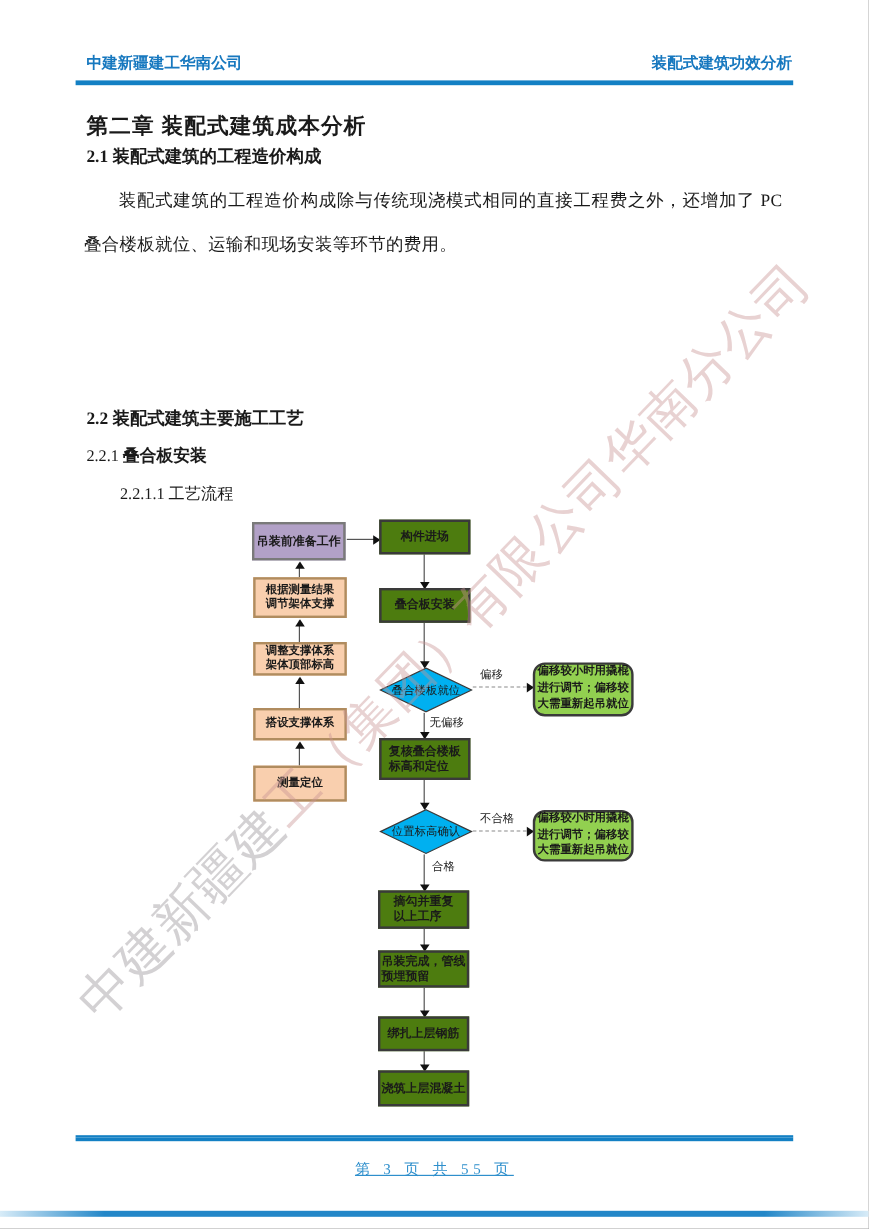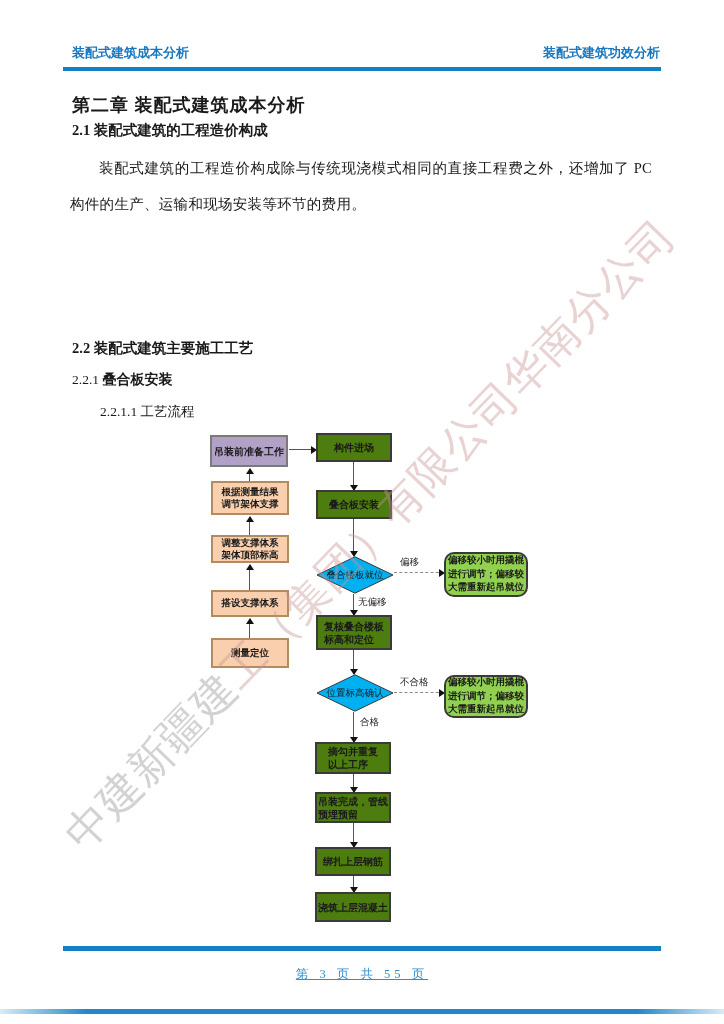--- a/index.html
+++ b/index.html
@@ -71,7 +71,7 @@
 
 <div class="page">
 
-  <div class="hdr-text hdr-left">装配式建筑成本分析</div>
+  <div class="hdr-text hdr-left">中建新疆建工华南公司</div>
   <div class="hdr-text hdr-right">装配式建筑功效分析</div>
   <div class="hdr-rule"></div>
 

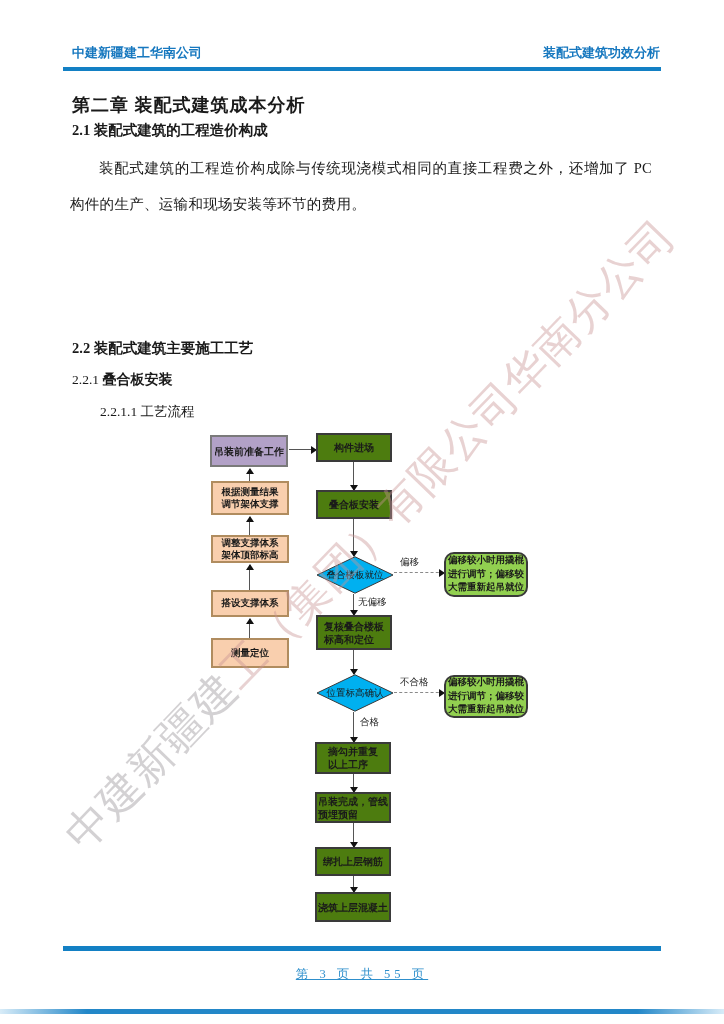--- a/index.html
+++ b/index.html
@@ -77,7 +77,7 @@
 
   <div class="doc-title">第二章  装配式建筑成本分析</div>
   <div class="h2 h21">2.1 装配式建筑的工程造价构成</div>
-  <div class="para p1">装配式建筑的工程造价构成除与传统现浇模式相同的直接工程费之外，还增加了 PC 构件的生产、运输和现场安装等环节的费用。</div>
+  <div class="para p1">装配式建筑的工程造价构成除与传统现浇模式相同的直接工程费之外，还增加了 PC 叠合楼板就位、运输和现场安装等环节的费用。</div>
   <div class="h2 h22">2.2 装配式建筑主要施工工艺</div>
   <div class="h3"><span>2.2.1 </span><b>叠合板安装</b></div>
   <div class="h4">2.2.1.1 工艺流程</div>

